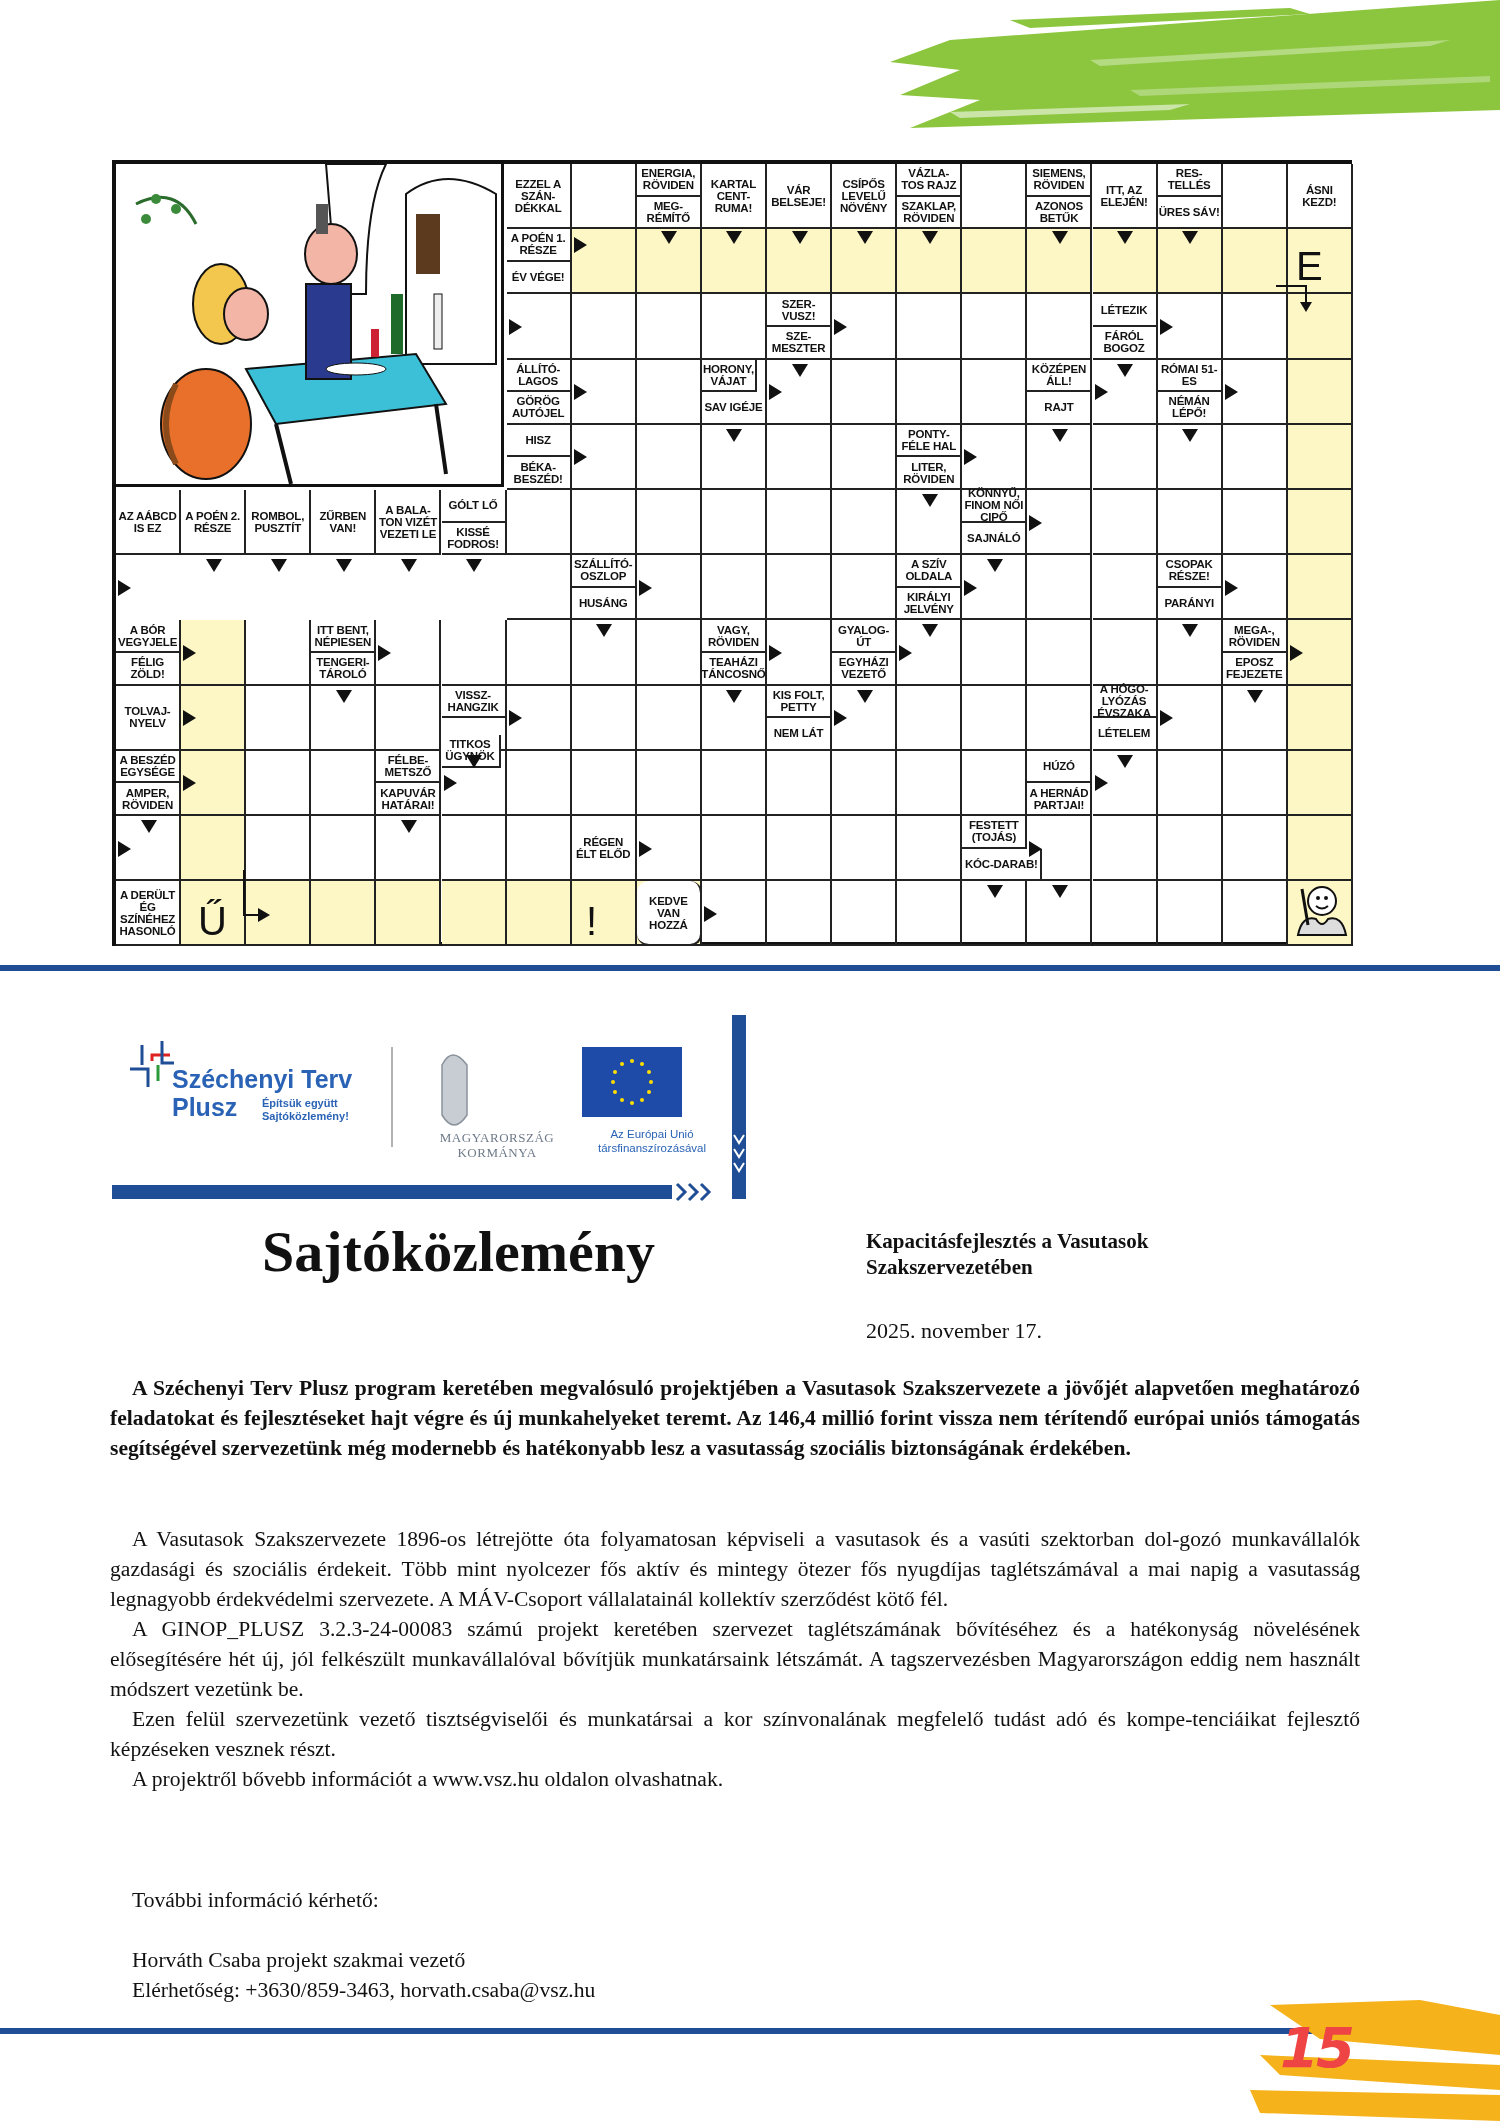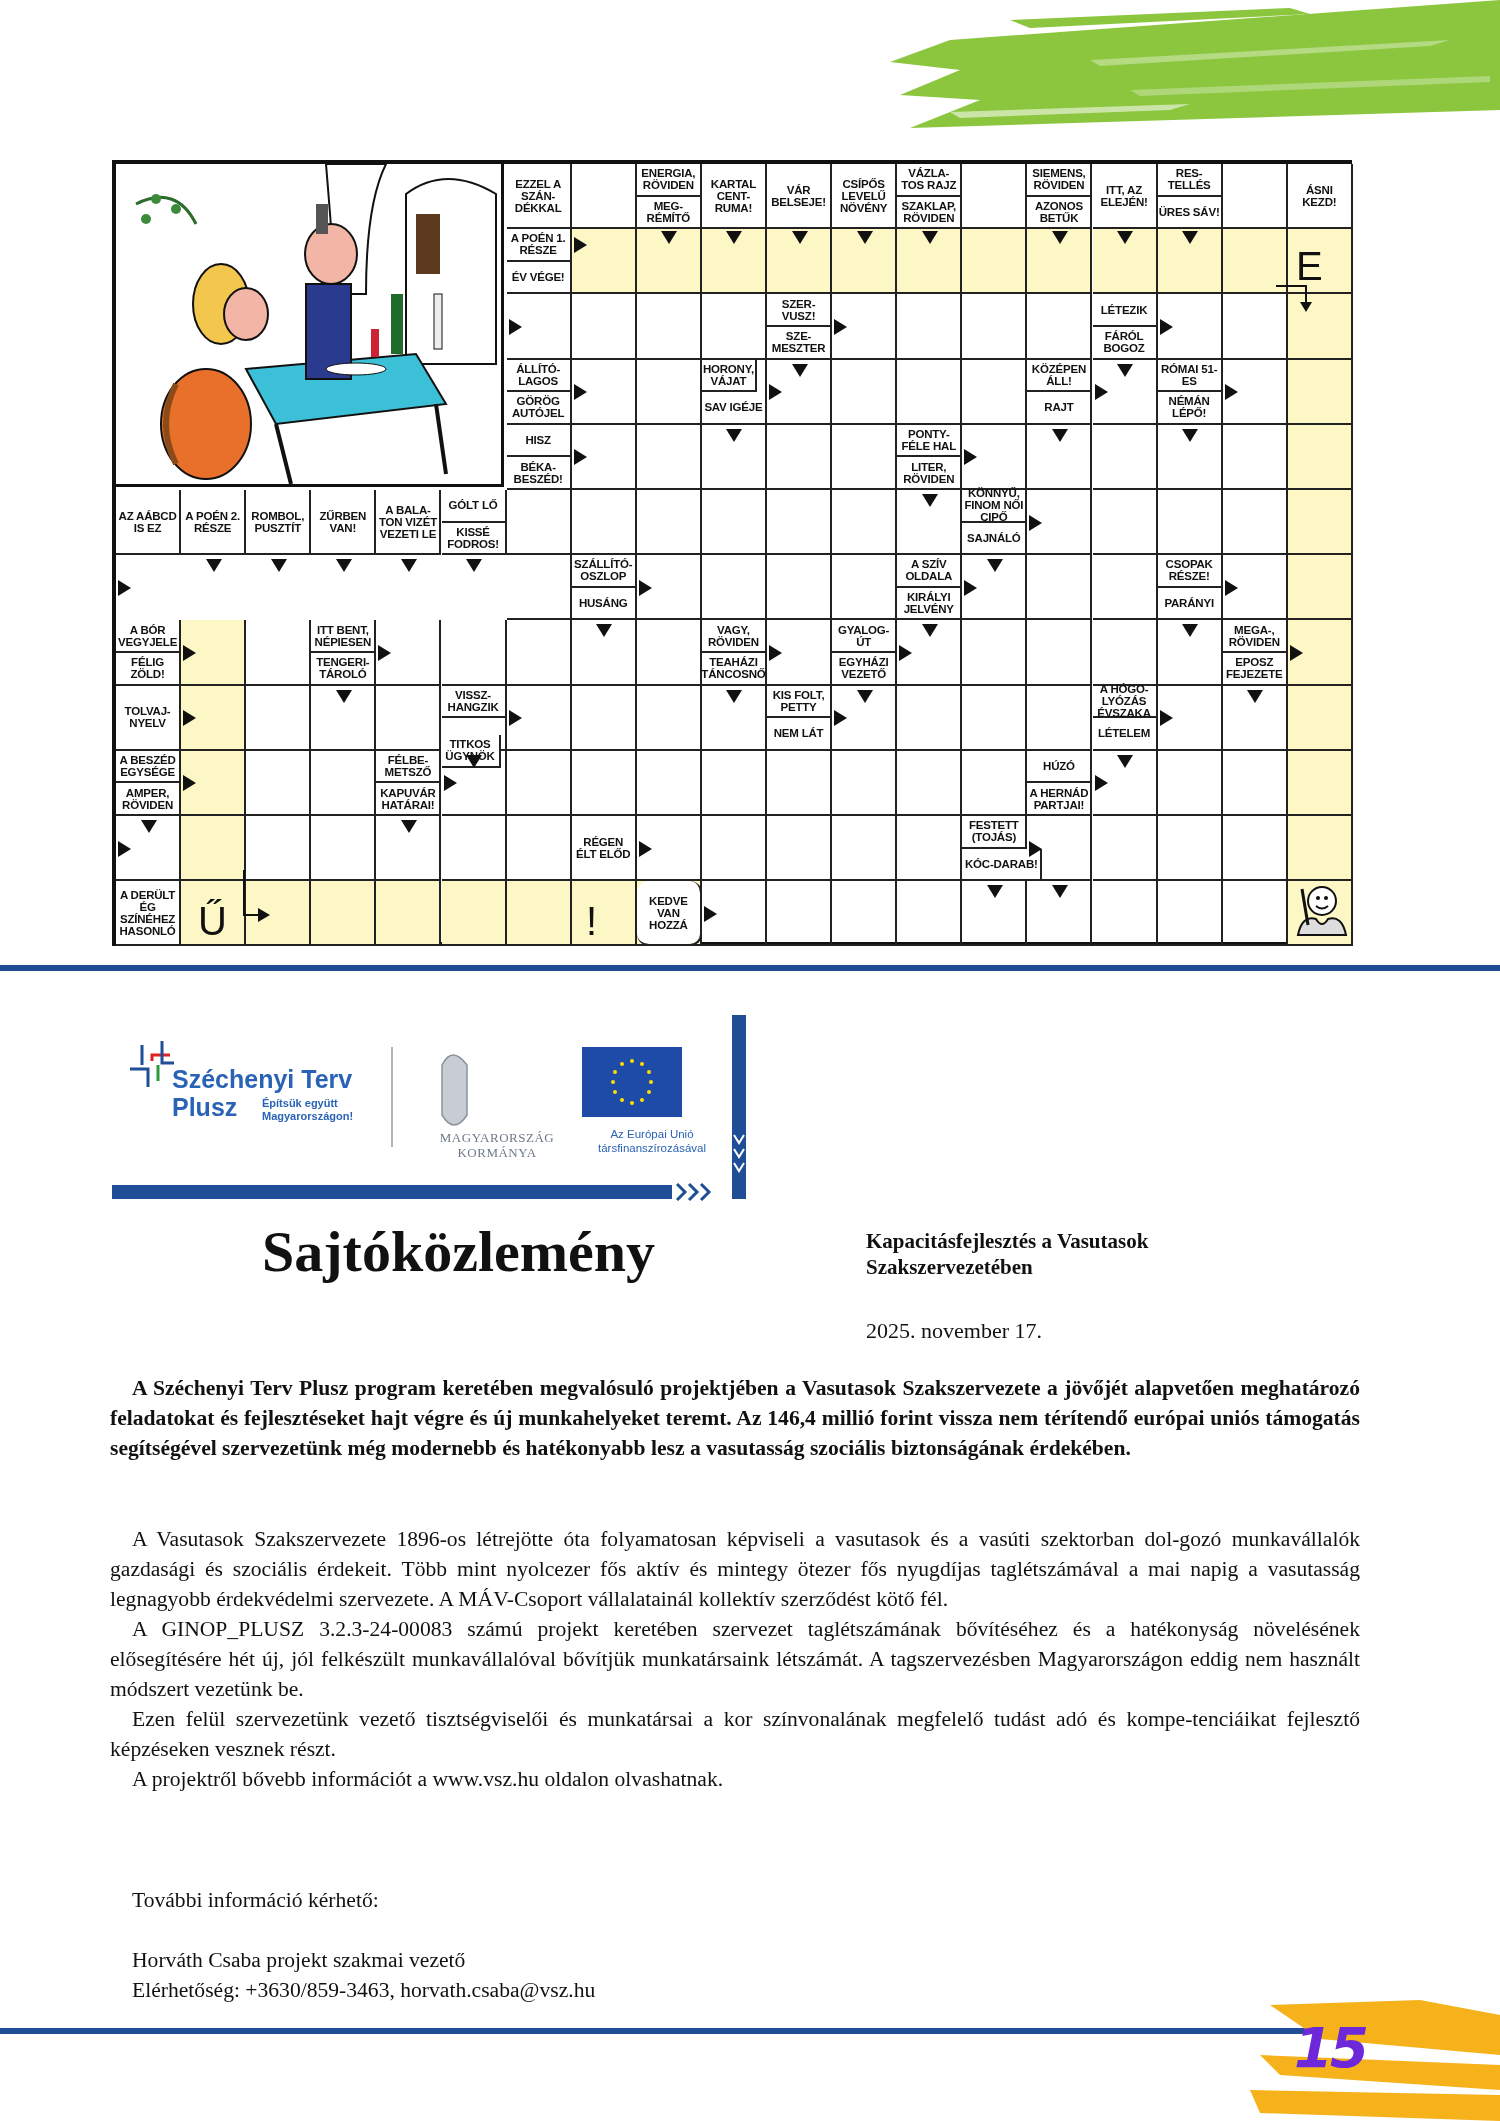--- a/index.html
+++ b/index.html
@@ -467,7 +467,7 @@
   </div>
   <div class="szt-tag">
     <div>Építsük együtt</div>
-    <div>Magyarországon!</div>
+    <div>Sajtóközlemény!</div>
   </div>
   <div class="gov">
     <div>MAGYARORSZÁG</div>

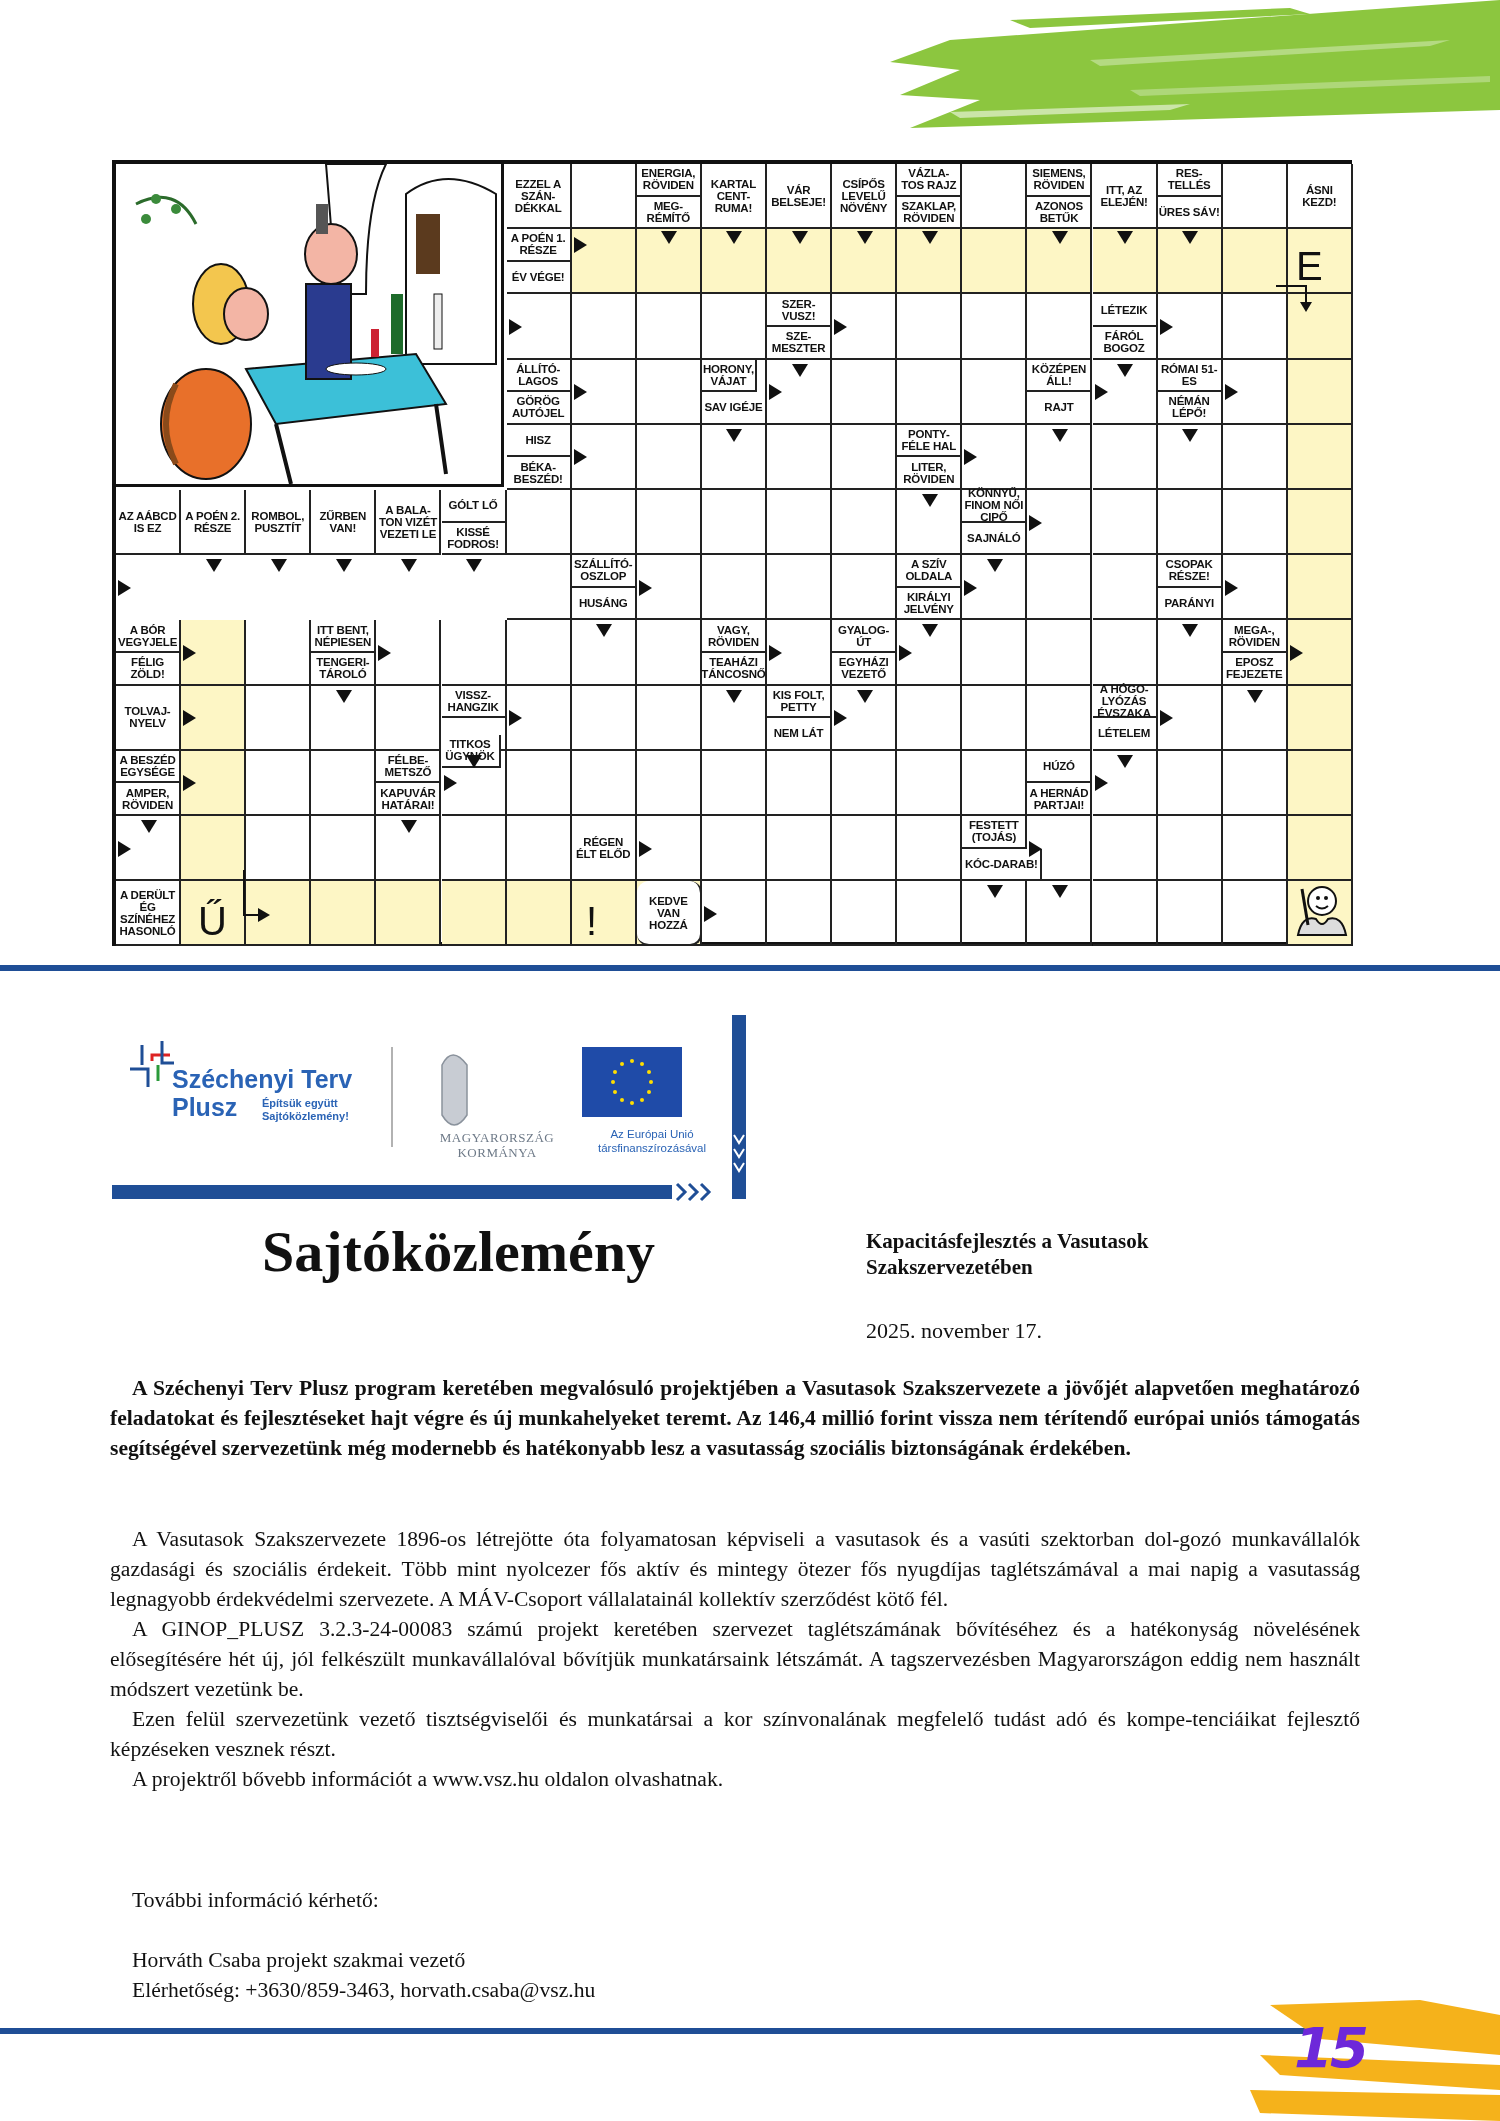--- a/index.html
+++ b/index.html
@@ -40,7 +40,7 @@
   .contact { position:absolute; left:132px; font-family:"Liberation Serif", serif; font-size:21.6px; line-height:30px; color:#111; }
 
   .pagenum-wrap { position:absolute; left:1220px; top:1995px; width:280px; height:126px; }
-  .pagenum { position:absolute; left:74px; top:20px; font-family:"DejaVu Sans", sans-serif; font-weight:bold; font-style:italic; font-size:56px; color:#6d28d9; letter-spacing:-3px; }
+  .pagenum { position:absolute; left:60px; top:20px; font-family:"DejaVu Sans", sans-serif; font-weight:bold; font-style:italic; font-size:56px; color:#ef4444; letter-spacing:-3px; }
 </style>
 </head>
 <body>

